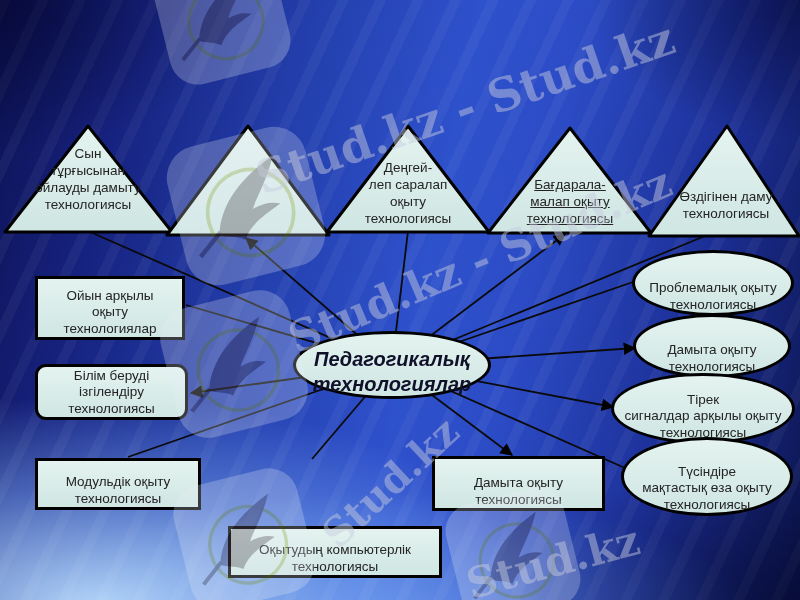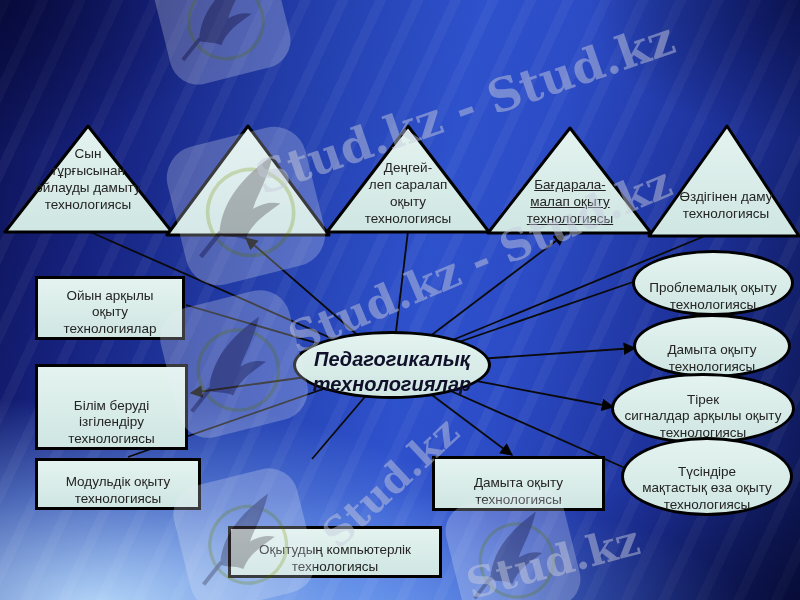--- a/index.html
+++ b/index.html
@@ -133,7 +133,7 @@
 оқыту
 технологиялар</span>
   </div>
-  <div class="shape" style="left:35px;top:364px;width:153px;height:86px;">
+  <div class="shape" style="left:35px;top:364px;width:153px;height:56px;border-radius:11px;">
     <span class="lbl">Білім беруді
 ізгілендіру
 технологиясы</span>

